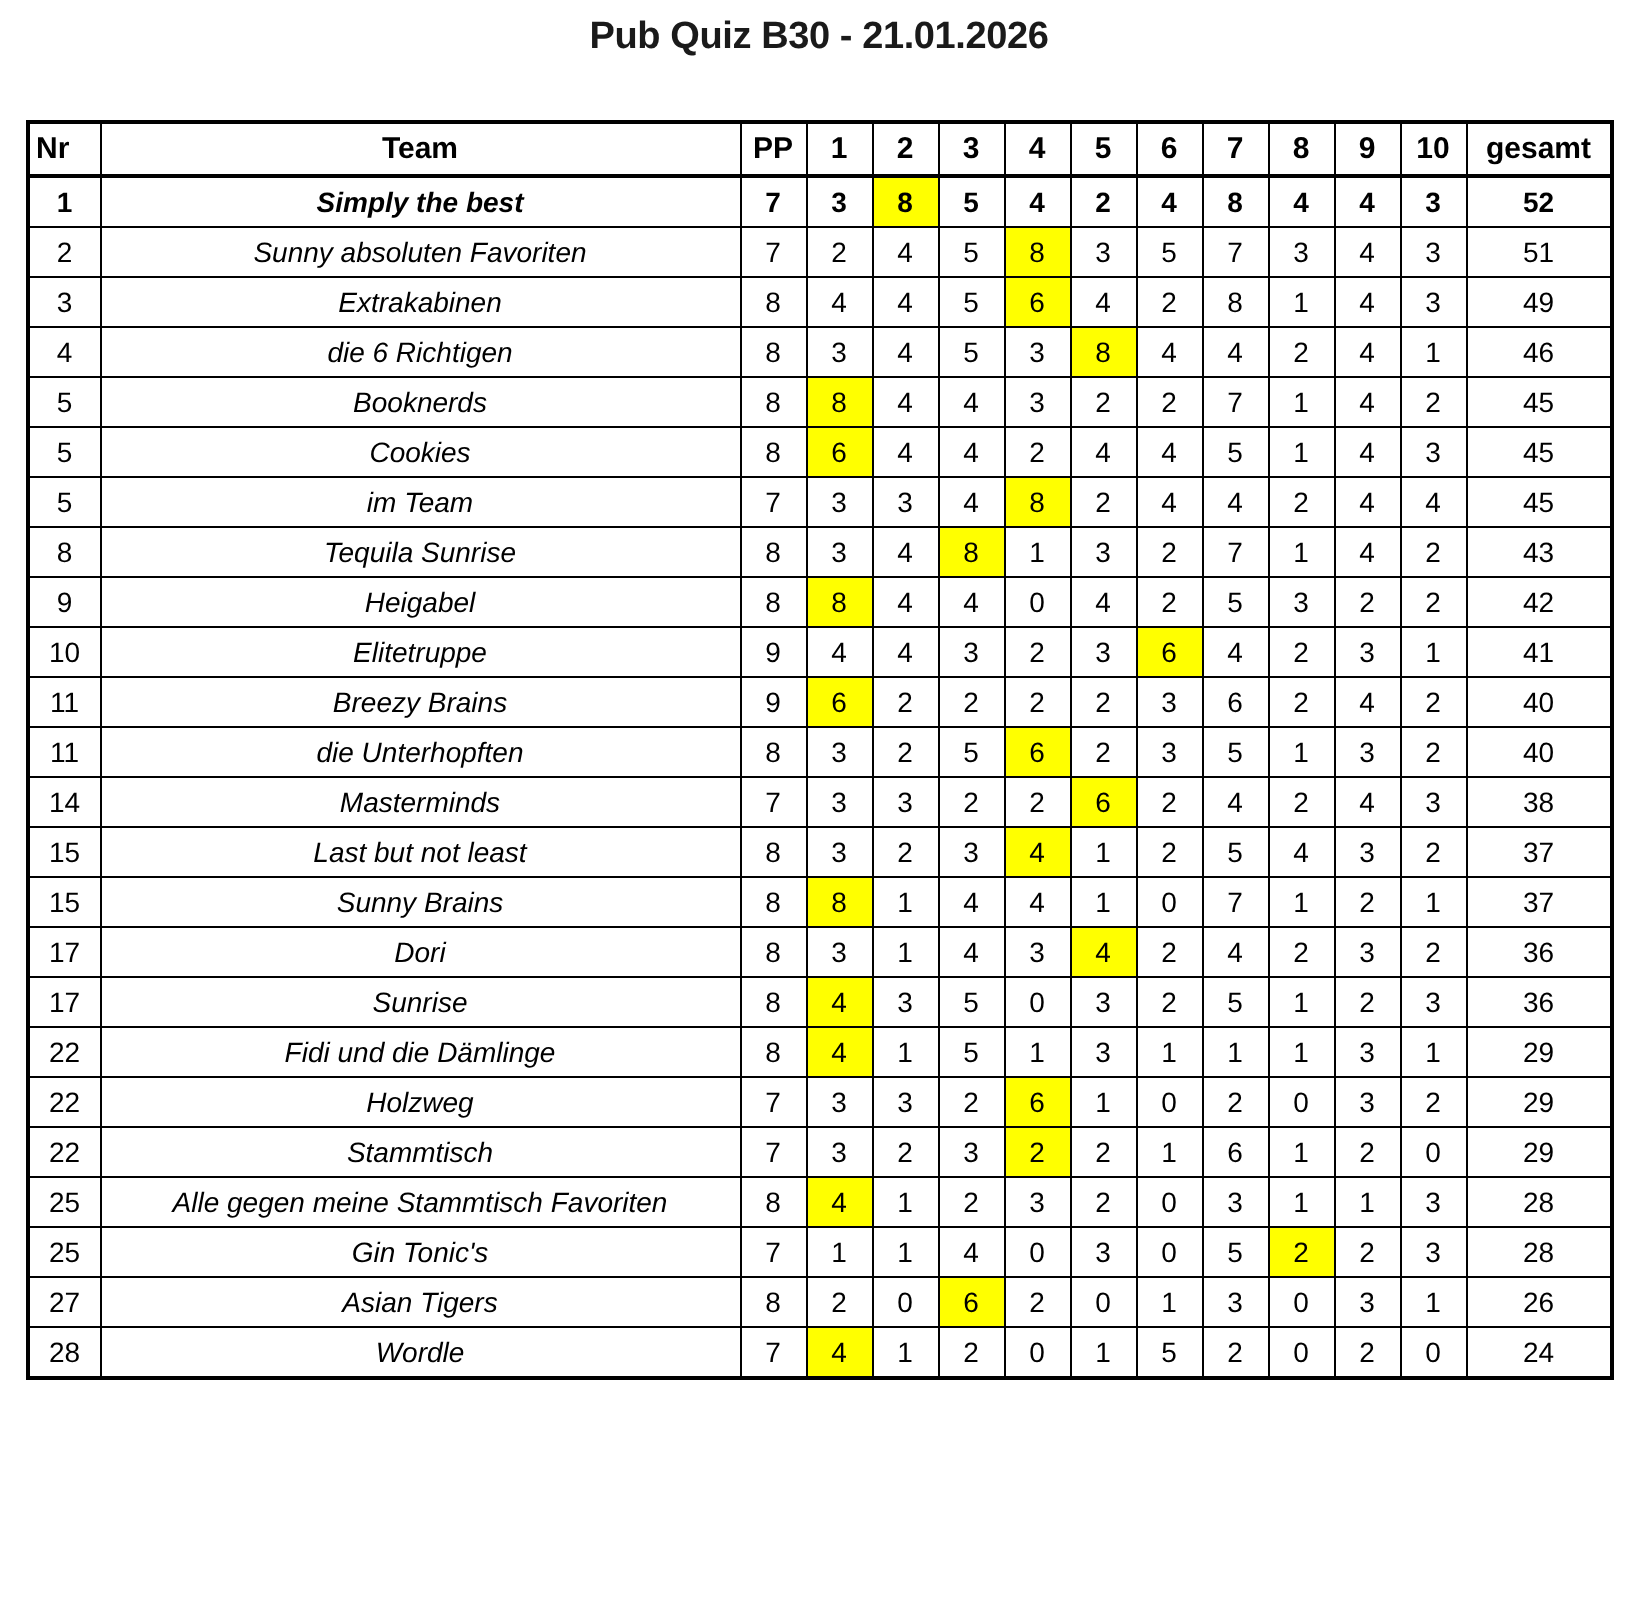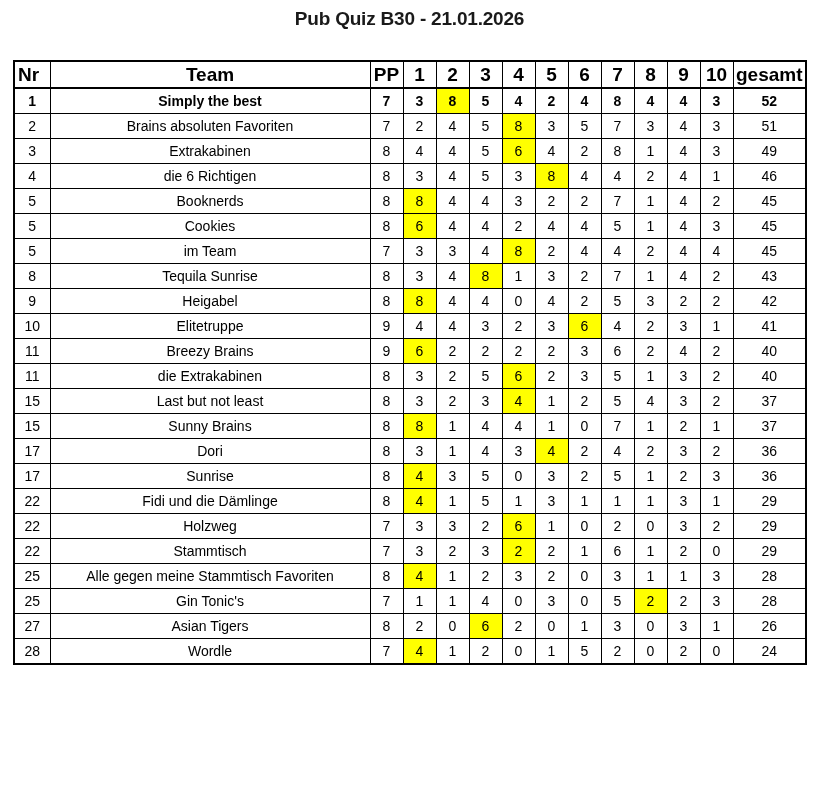--- a/index.html
+++ b/index.html
@@ -62,7 +62,7 @@
   }
   table.scores thead th {
     font-weight: bold;
-    font-size: 19px;
+    font-size: 15px;
     height: 25px;
     line-height: 25px;
     border-bottom: 2px solid #000000;

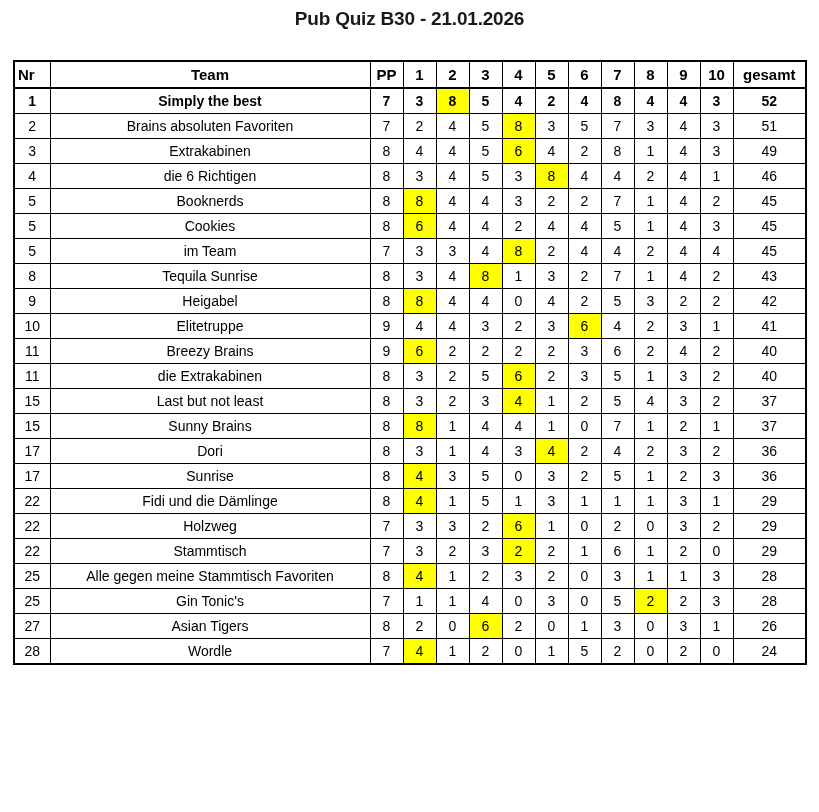--- a/index.html
+++ b/index.html
@@ -84,6 +84,7 @@
     text-align: left;
     padding-left: 4px;
     border-right: 2px solid #000000;
+    font-style: italic;
   }
   td.pp, th.h-pp {
     border-right: 2px solid #000000;

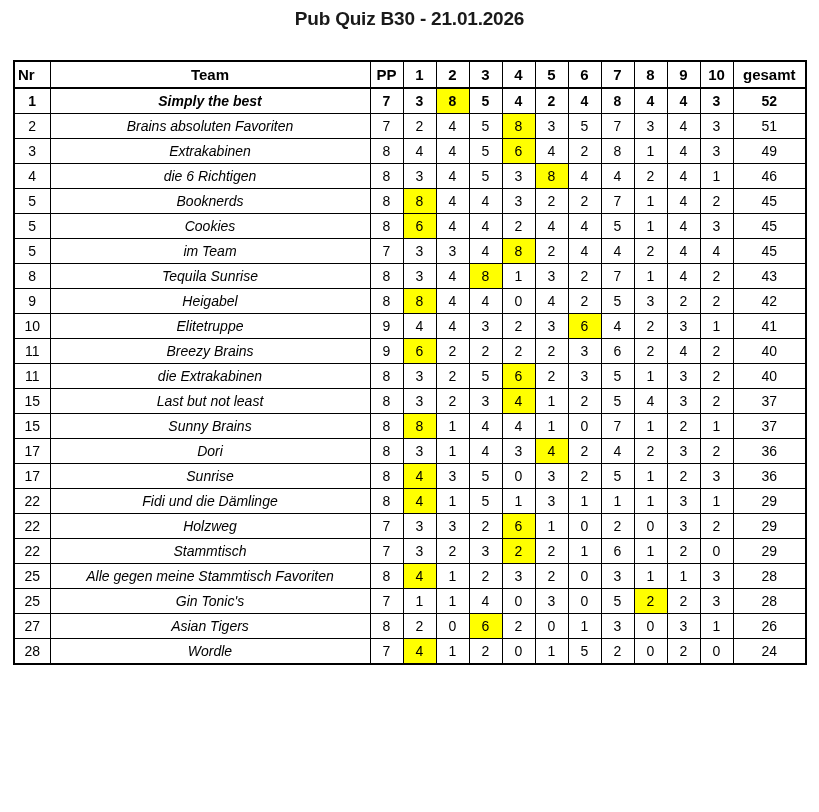--- a/index.html
+++ b/index.html
@@ -162,7 +162,7 @@
           </tr>
           <tr>
             <td class="nr">2</td>
-            <td class="team">Brains absoluten Favoriten</td>
+            <td class="team">Sunny absoluten Favoriten</td>
             <td class="pp">7</td>
             <td class="round">2</td>
             <td class="round">4</td>

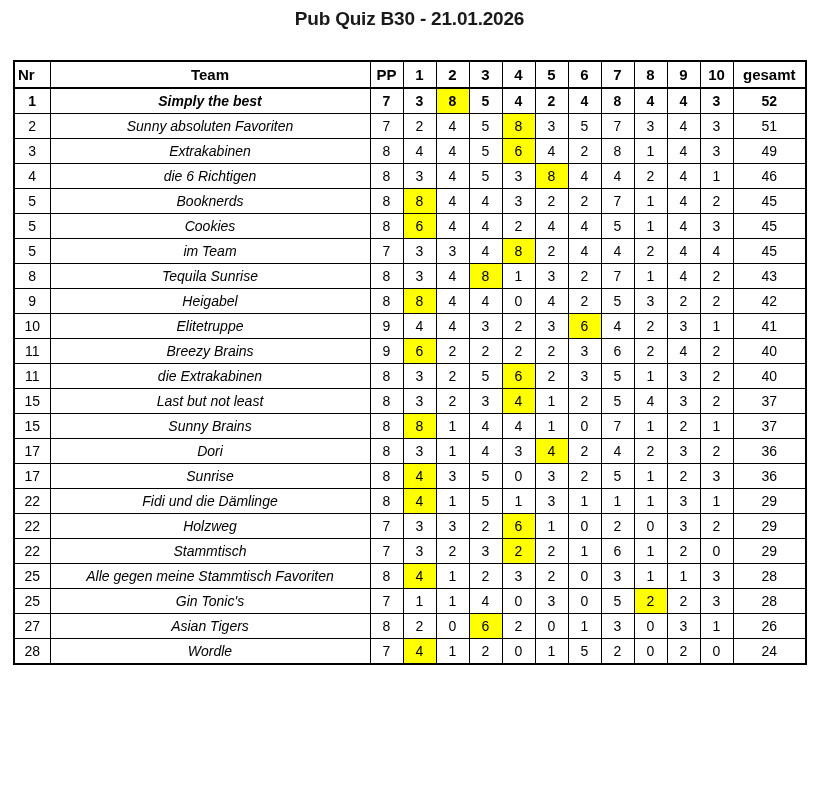--- a/index.html
+++ b/index.html
@@ -322,7 +322,7 @@
           </tr>
           <tr>
             <td class="nr">11</td>
-            <td class="team">die Extrakabinen</td>
+            <td class="team">die Unterhopften</td>
             <td class="pp">8</td>
             <td class="round">3</td>
             <td class="round">2</td>

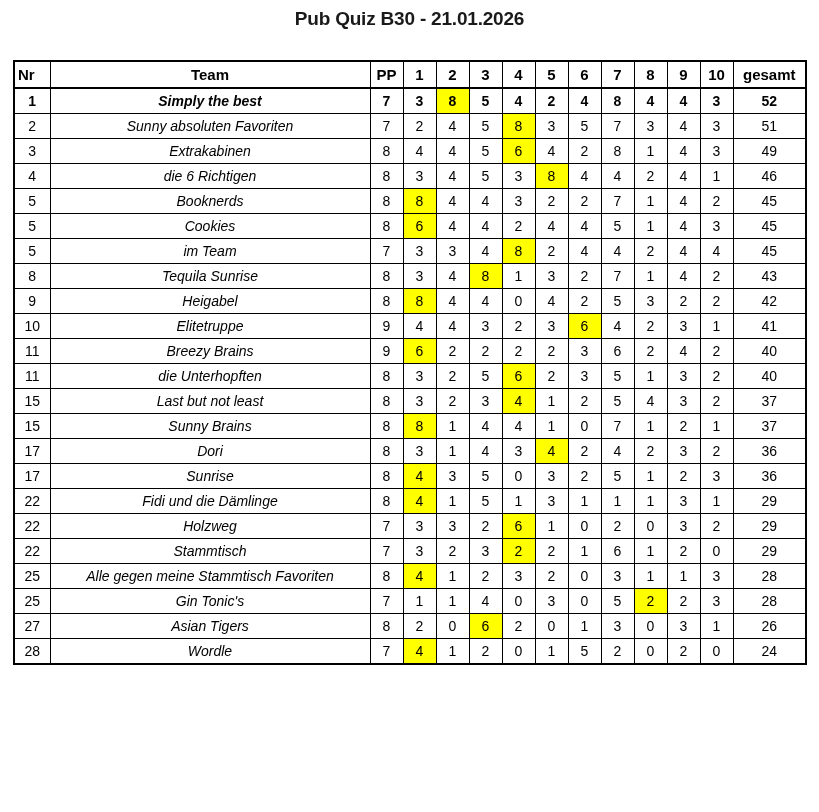--- a/index.html
+++ b/index.html
@@ -337,6 +337,22 @@
             <td class="total">40</td>
           </tr>
           <tr>
+            <td class="nr">14</td>
+            <td class="team">Masterminds</td>
+            <td class="pp">7</td>
+            <td class="round">3</td>
+            <td class="round">3</td>
+            <td class="round">2</td>
+            <td class="round">2</td>
+            <td class="round hl">6</td>
+            <td class="round">2</td>
+            <td class="round">4</td>
+            <td class="round">2</td>
+            <td class="round">4</td>
+            <td class="round">3</td>
+            <td class="total">38</td>
+          </tr>
+          <tr>
             <td class="nr">15</td>
             <td class="team">Last but not least</td>
             <td class="pp">8</td>

